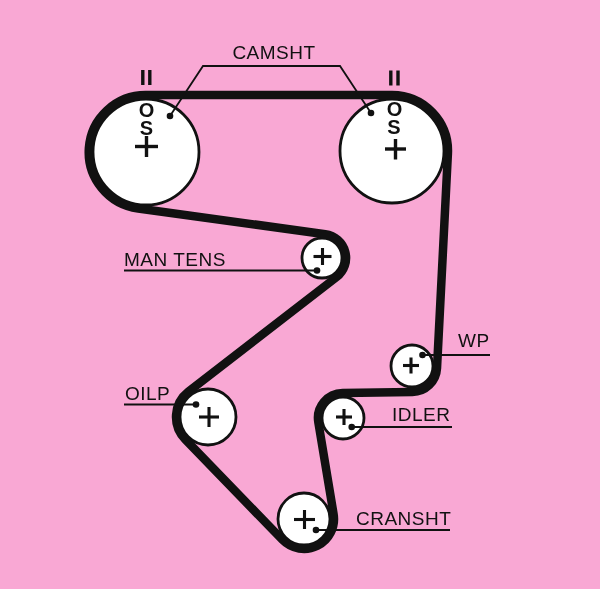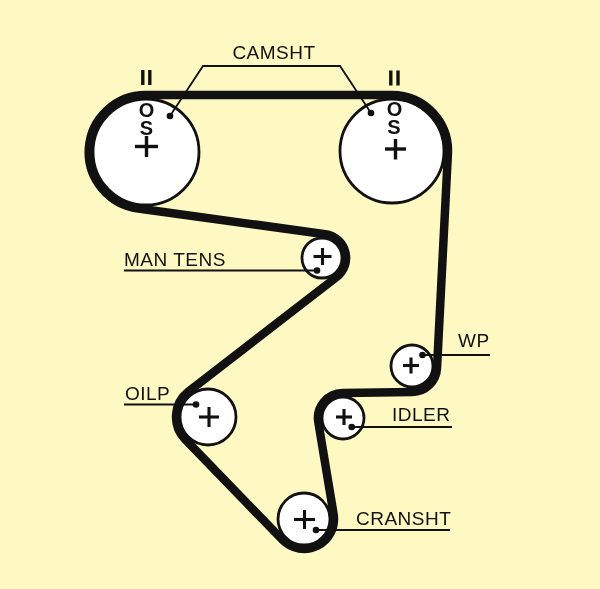--- a/index.html
+++ b/index.html
@@ -10,7 +10,7 @@
   .stage {
     width: 600px;
     height: 589px;
-    background: #fef9c3;
+    background: #f9a8d4;
     position: relative;
     overflow: hidden;
   }

